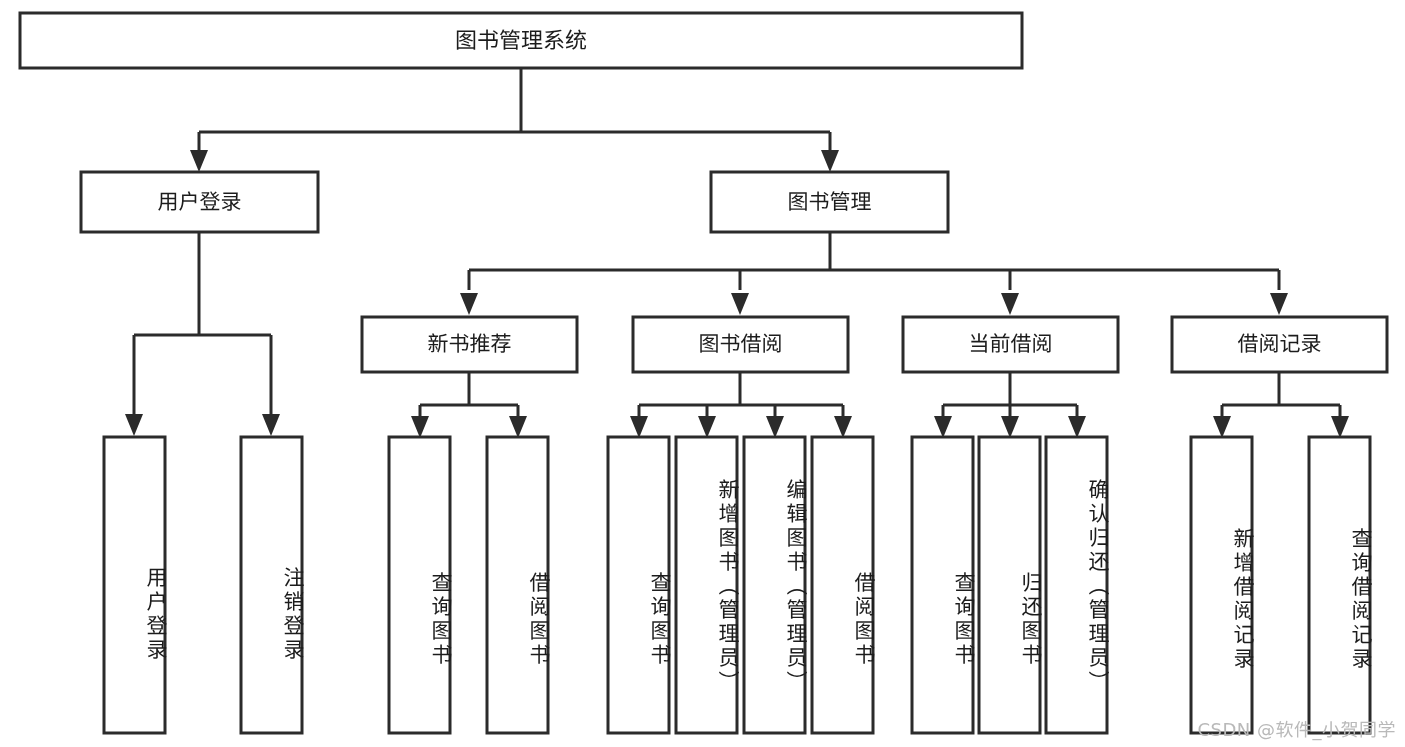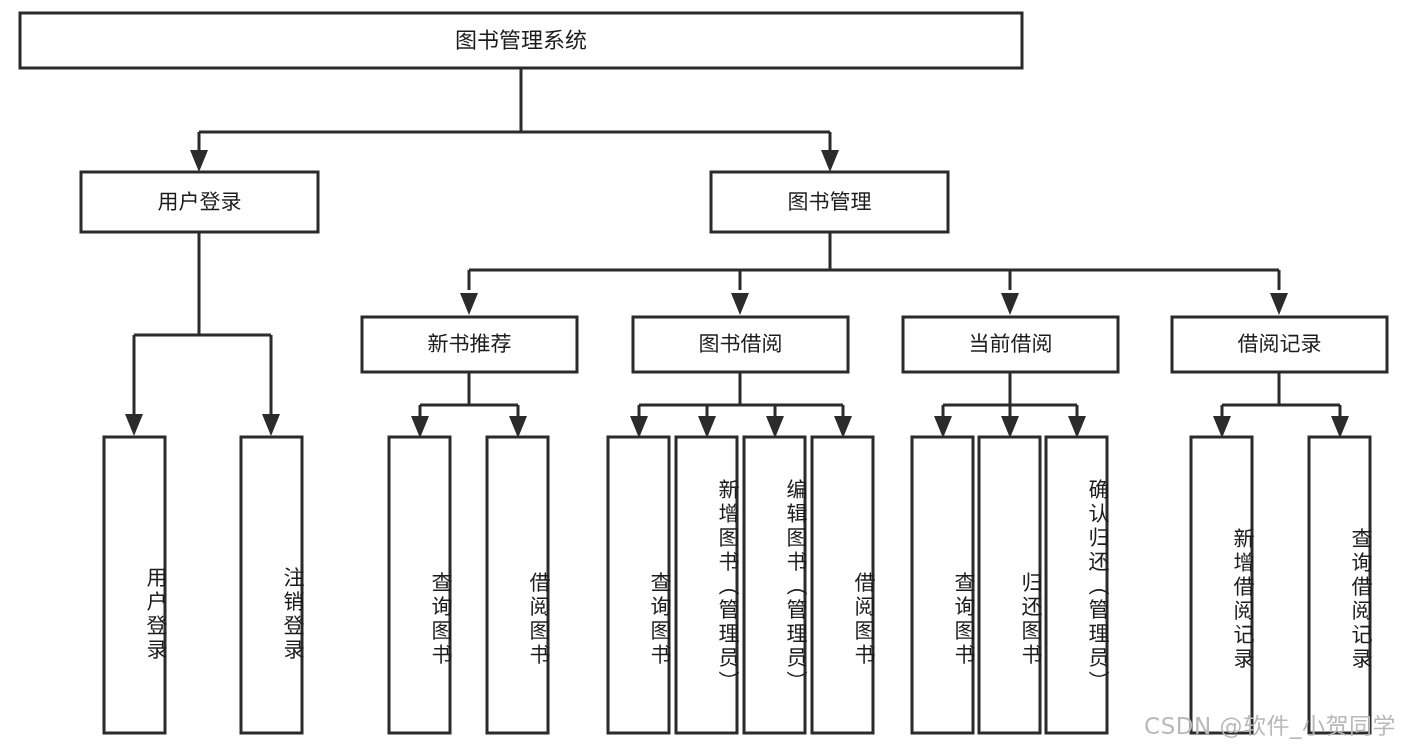--- a/index.html
+++ b/index.html
@@ -76,7 +76,7 @@
     right: 9px;
     bottom: 6px;
     font-family: "DejaVu Sans", "Liberation Sans", sans-serif;
-    font-size: 23px;
+    font-size: 18px;
     color: #b9b9b9;
     letter-spacing: 0.5px;
     white-space: nowrap;

